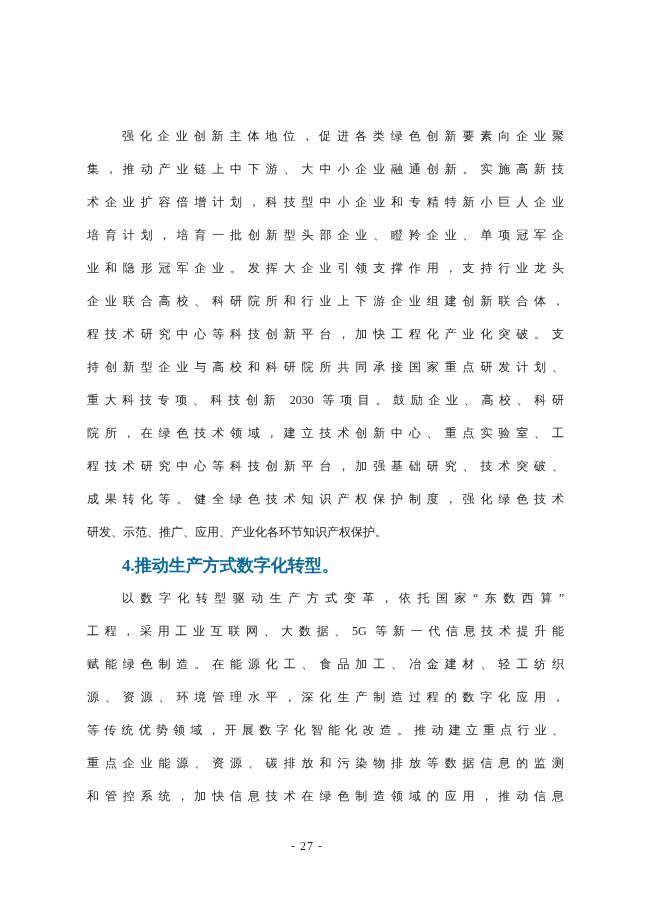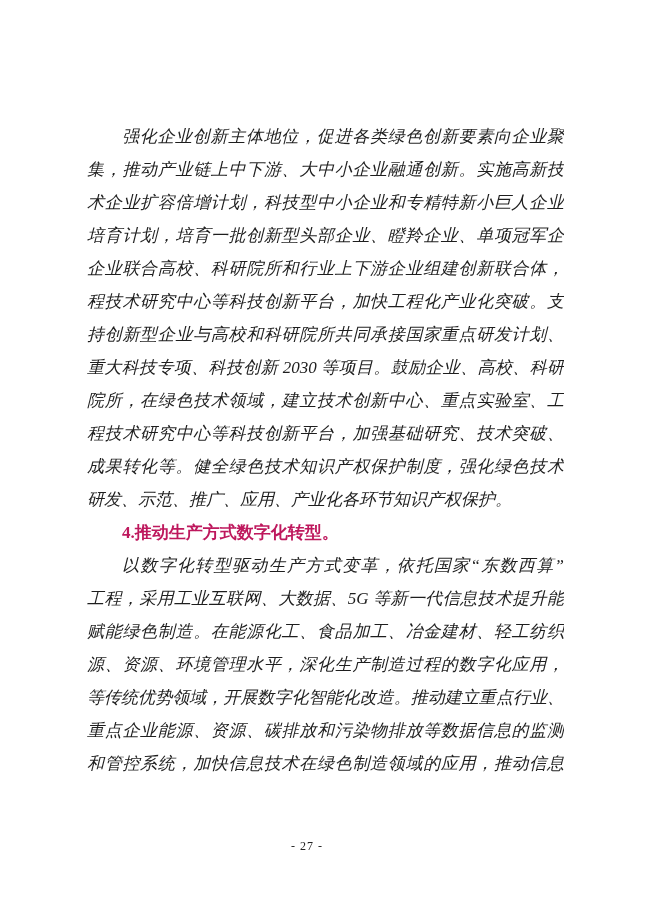--- a/index.html
+++ b/index.html
@@ -23,14 +23,13 @@
     width: 477px;
   }
   .line {
-    font-size: 17px;
+    font-size: 12px;
     line-height: 33px;
     height: 33px;
     text-align: justify;
     text-align-last: justify;
     white-space: normal;
     overflow: hidden;
-    font-style: italic;
   }
   .line.indent {
     text-indent: 35px;

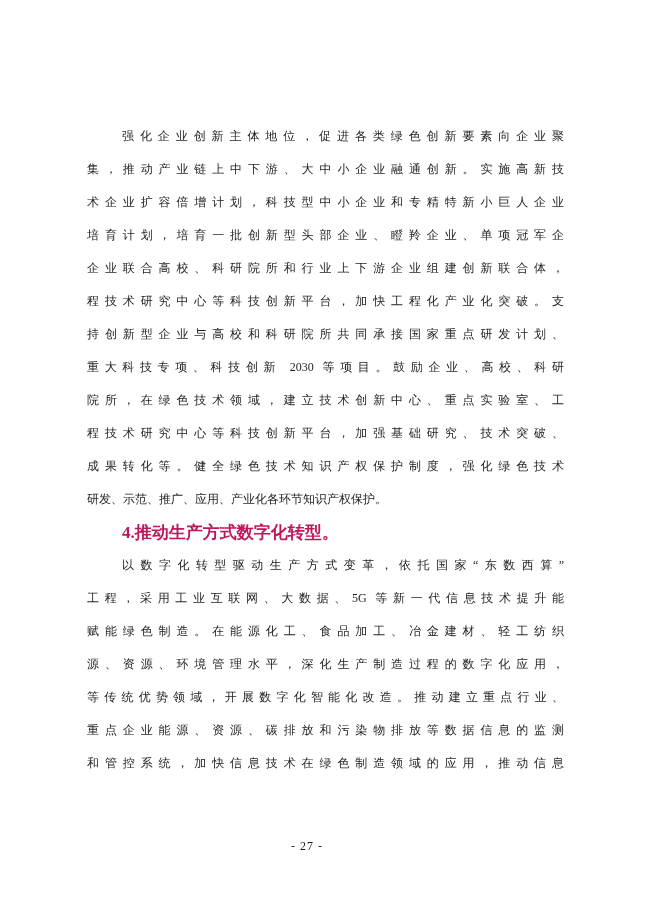--- a/index.html
+++ b/index.html
@@ -68,6 +68,7 @@
         <div class="line">集，推动产业链上中下游、大中小企业融通创新。实施高新技</div>
         <div class="line">术企业扩容倍增计划，科技型中小企业和专精特新小巨人企业</div>
         <div class="line">培育计划，培育一批创新型头部企业、瞪羚企业、单项冠军企</div>
+        <div class="line">业和隐形冠军企业。发挥大企业引领支撑作用，支持行业龙头</div>
         <div class="line">企业联合高校、科研院所和行业上下游企业组建创新联合体，</div>
         <div class="line">程技术研究中心等科技创新平台，加快工程化产业化突破。支</div>
         <div class="line">持创新型企业与高校和科研院所共同承接国家重点研发计划、</div>

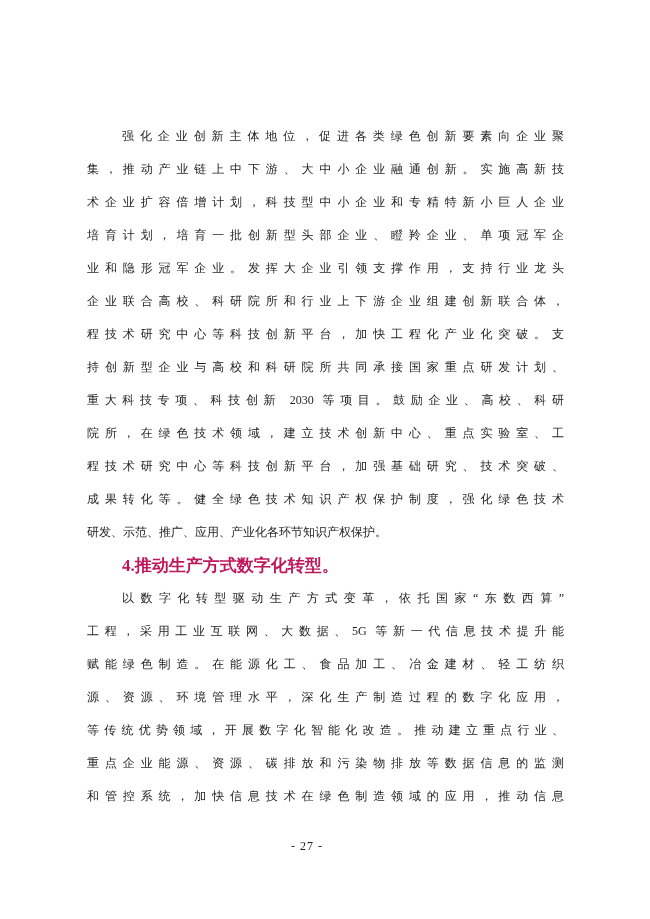--- a/index.html
+++ b/index.html
@@ -45,7 +45,7 @@
     font-weight: bold;
     text-indent: 35px;
     text-align: left;
-    color: #be185d;
+    color: #0369a1;
   }
   .page-number {
     position: absolute;

